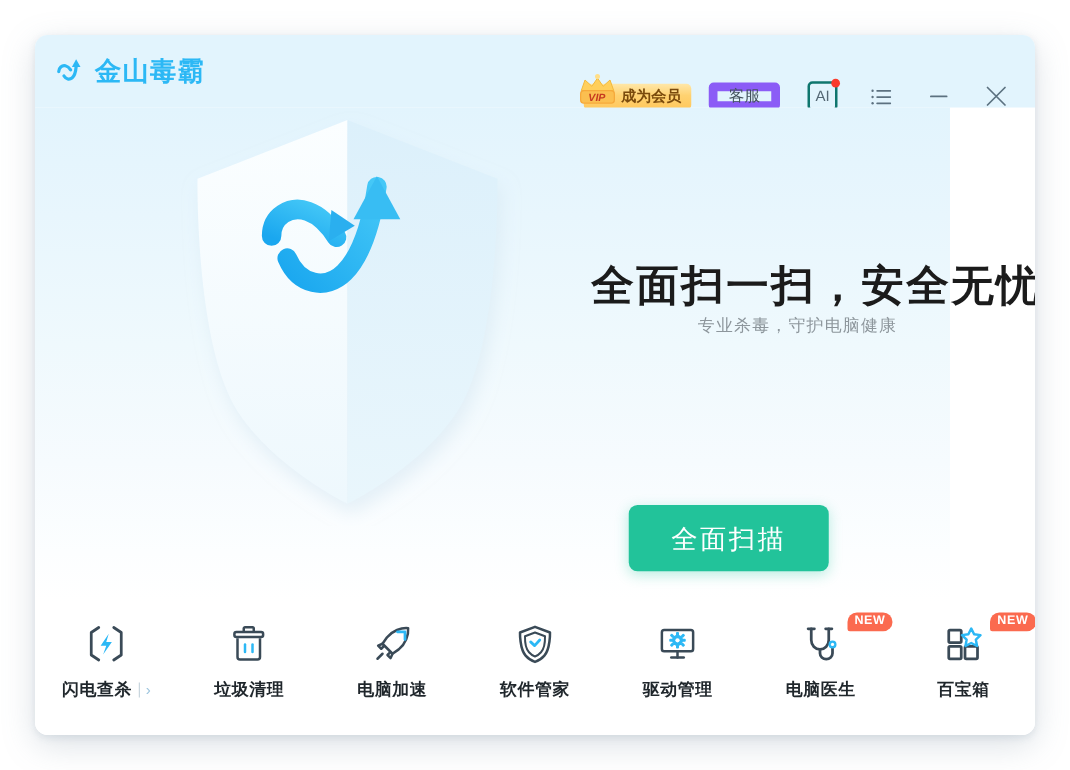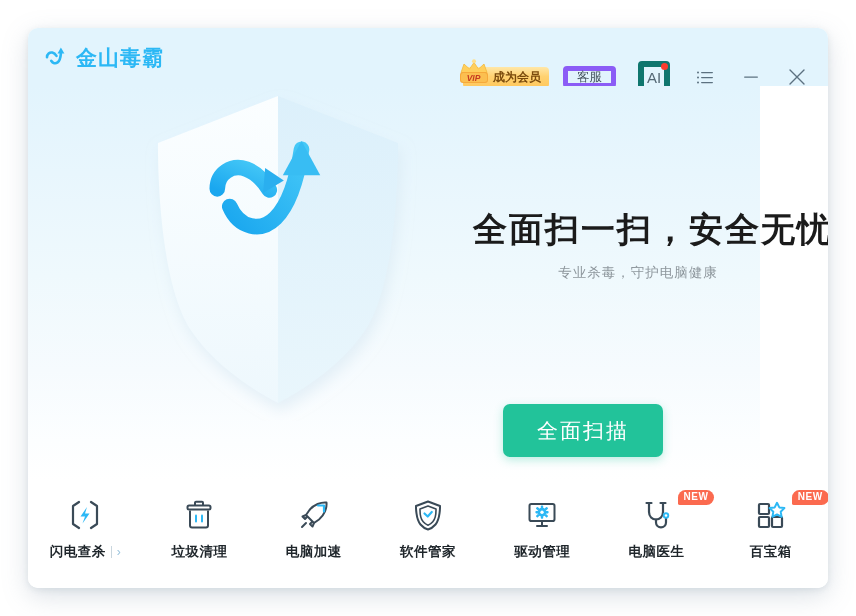--- a/index.html
+++ b/index.html
@@ -100,7 +100,7 @@
     height: 22px;
     min-width: 42px;
     padding: 0 9px;
-    border: 5px solid #8b5cf6;
+    border: 7px solid #8b5cf6;
     border-radius: 4px;
     background: transparent;
     color: #44535e;

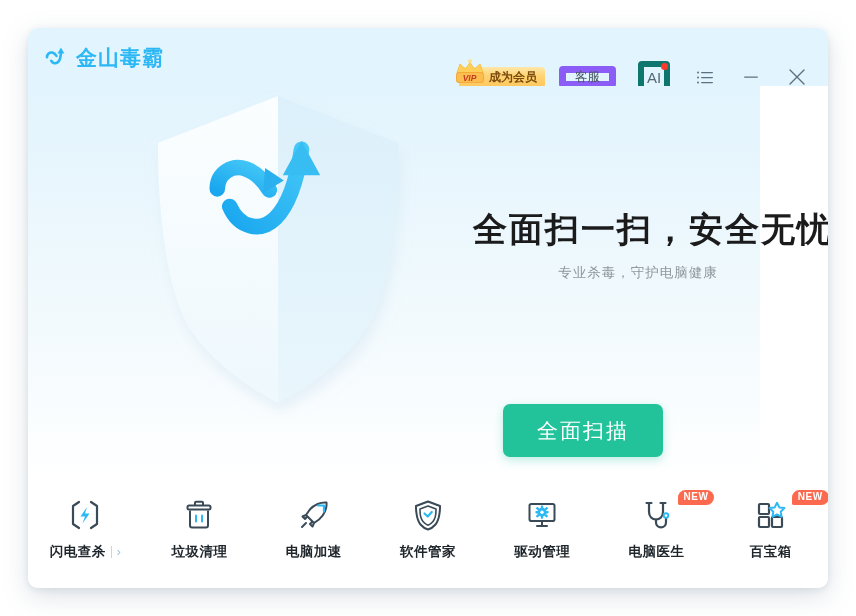--- a/index.html
+++ b/index.html
@@ -118,12 +118,12 @@
   .ai-btn {
     position: relative;
     width: 20px; height: 20px;
-    border: 6px solid #0f766e;
+    border: 2px solid #0f766e;
     border-radius: 4px;
     display: flex;
     align-items: center;
     justify-content: center;
-    font-size: 15px;
+    font-size: 12px;
     color: #556875;
     margin-right: 22px;
     cursor: pointer;

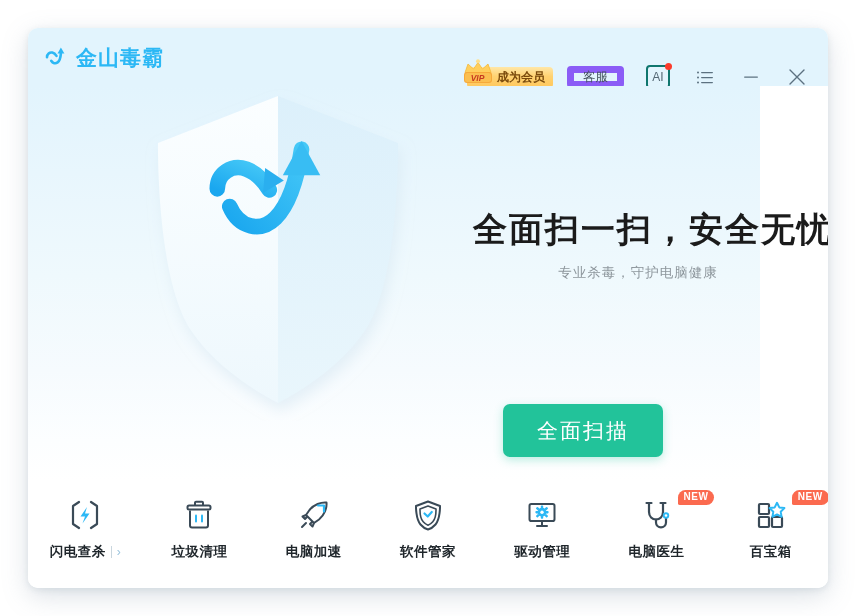--- a/index.html
+++ b/index.html
@@ -189,7 +189,7 @@
     white-space: nowrap;
   }
   .hero-sub {
-    margin-top: 16px;
+    margin-top: 4px;
     font-size: 13.5px;
     color: #8d969c;
     letter-spacing: 1px;

